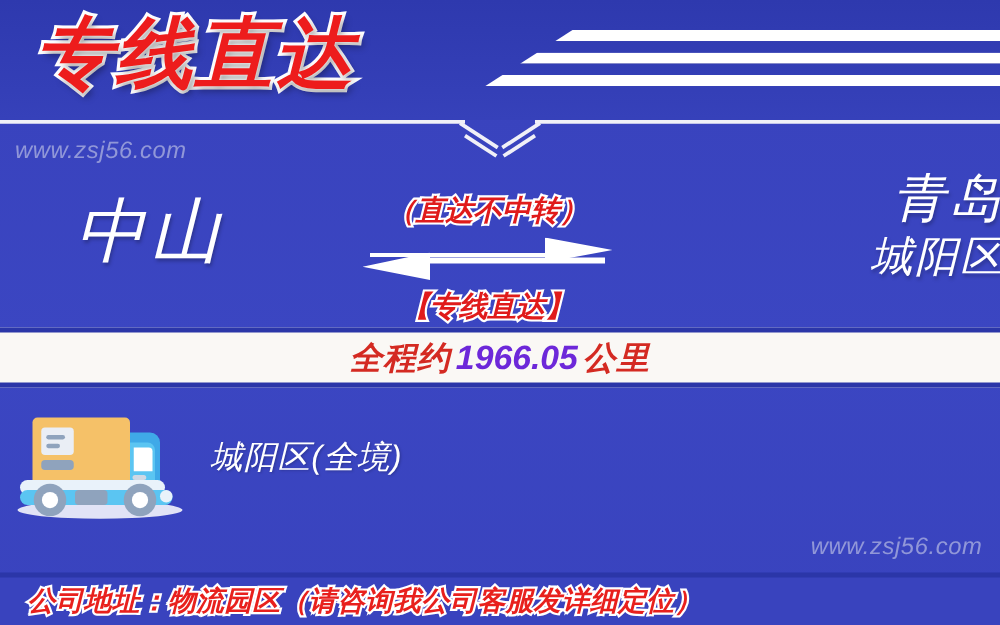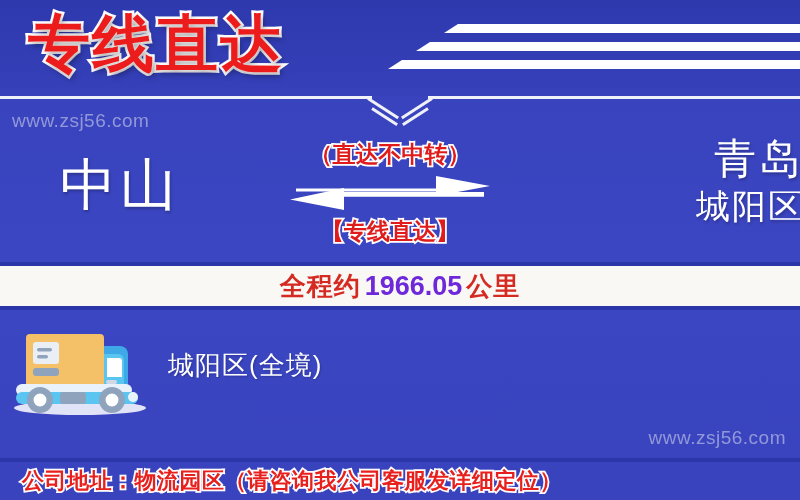--- a/index.html
+++ b/index.html
@@ -13,6 +13,7 @@
     background:#3943be;
     background:linear-gradient(180deg,#2f3ab4 0%,#3943be 18%,#3b46c2 55%,#3943be 100%);
     user-select:none;
+    font-style:italic;
   }
 
   

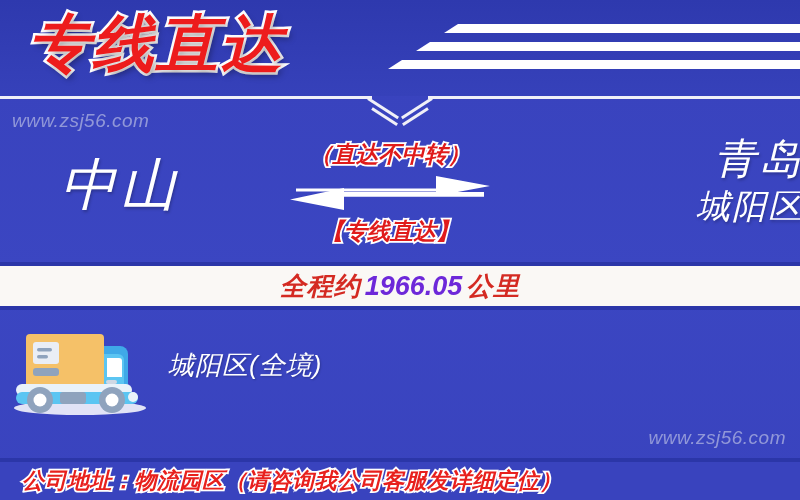--- a/index.html
+++ b/index.html
@@ -94,7 +94,7 @@
     -webkit-text-stroke:3.5px #ffffff; paint-order:stroke fill;
     text-shadow:0 0 1px rgba(255,255,255,.8);
   }
-  .ctxt.top{ margin-top:7px; }
+  .ctxt.top{ margin-top:21px; }
   .ctxt.bot{ margin-top:4px; }
 
   .arrows{ position:relative; width:200px; height:38px; margin:4px auto 0; }

